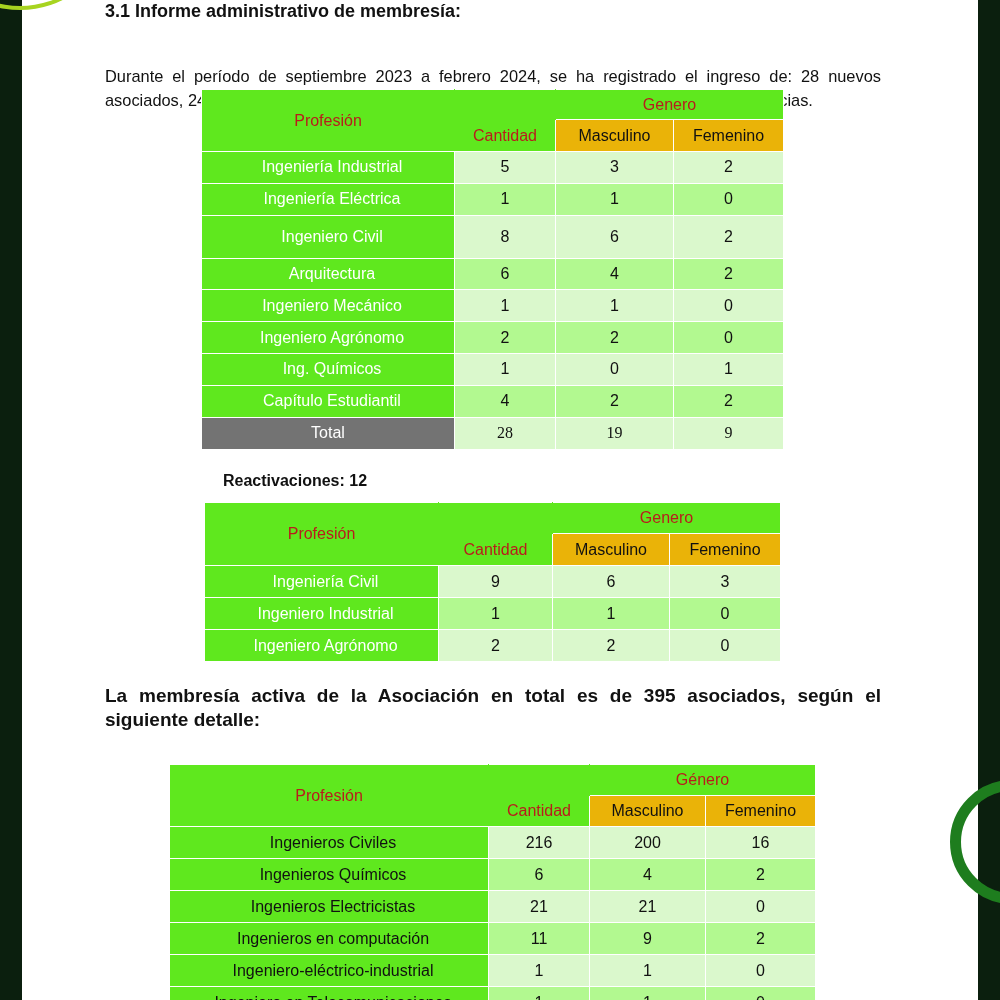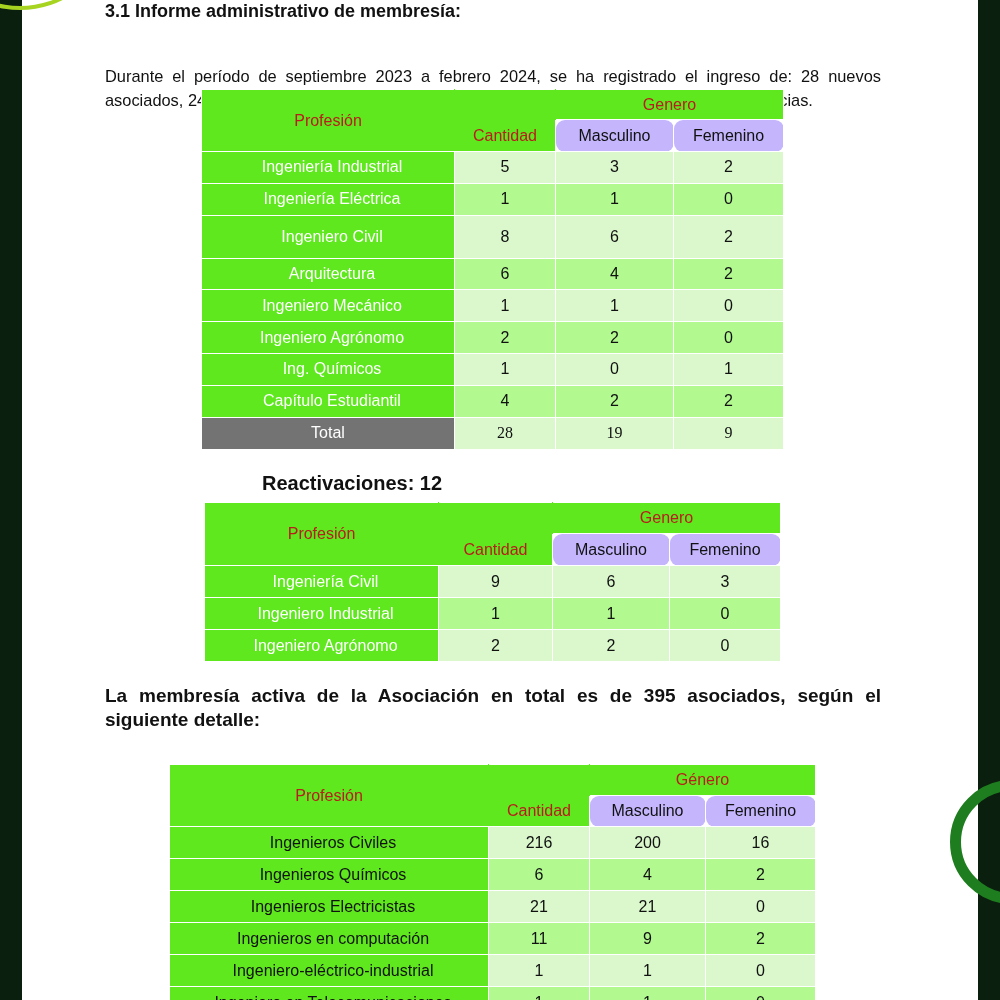--- a/index.html
+++ b/index.html
@@ -38,7 +38,7 @@
     font-weight: normal;
   }
   .hg { background: #5fe81e; color: #b91c1c; }
-  .hsub { background: #c4b5fd; color: #111; font-weight: normal; border-radius: 9px; }
+  .hsub { background: #eab308; color: #111; font-weight: normal; }
   .prof { background: #5fe81e; color: #ffffff; font-weight: bold; text-align: left; padding-left: 8px !important; }
   .prof-dark { color: #111; }
   .row-a td.v { background: #daf8cc; }

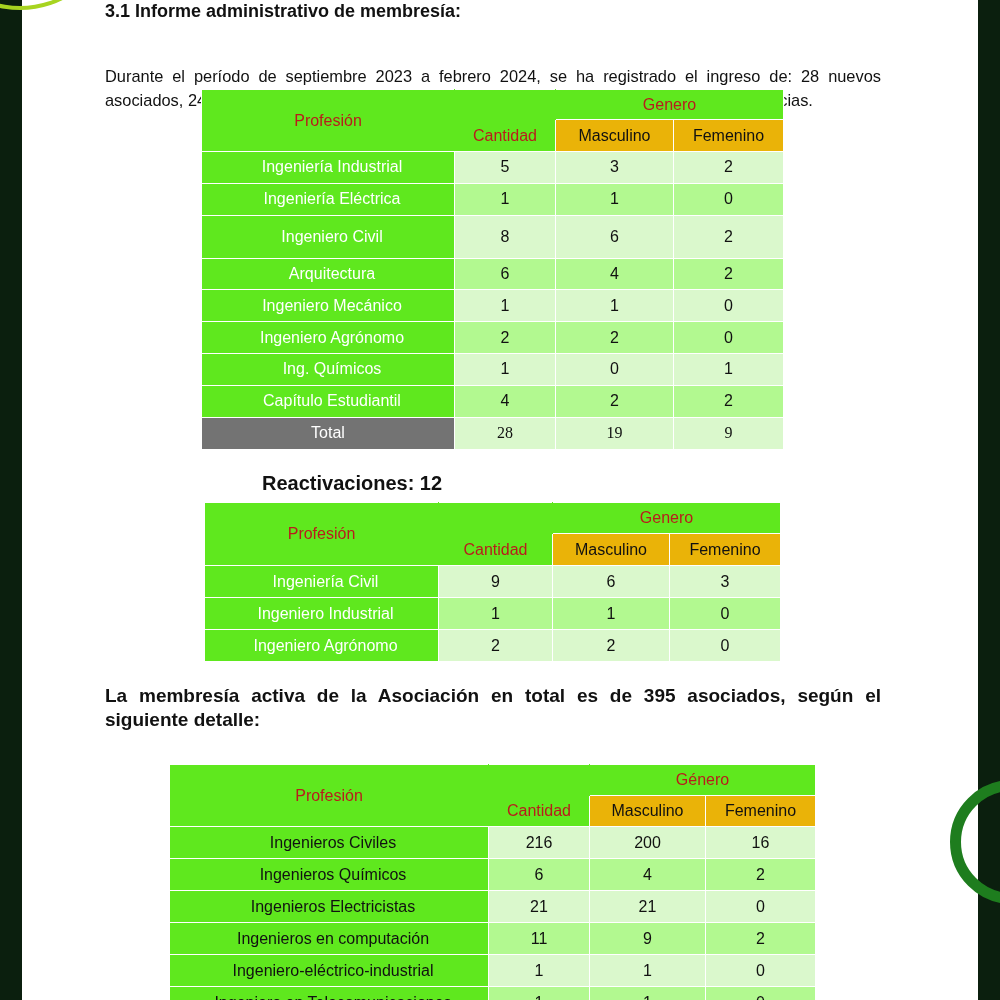--- a/index.html
+++ b/index.html
@@ -24,7 +24,7 @@
     position: absolute; left: 105px; top: 20px; width: 776px;
     font-size: 16.4px; line-height: 24px; text-align: justify; margin-top: 44px;
   }
-  .reac-label { position: absolute; left: 223px; top: 472px; font-size: 20px; font-weight: bold; margin-left: 39px; }
+  .reac-label { position: absolute; left: 223px; top: 472px; font-size: 16px; font-weight: bold; }
   .active-para {
     position: absolute; left: 105px; top: 684px; width: 776px;
     font-size: 19px; line-height: 24px; font-weight: bold; text-align: justify;

